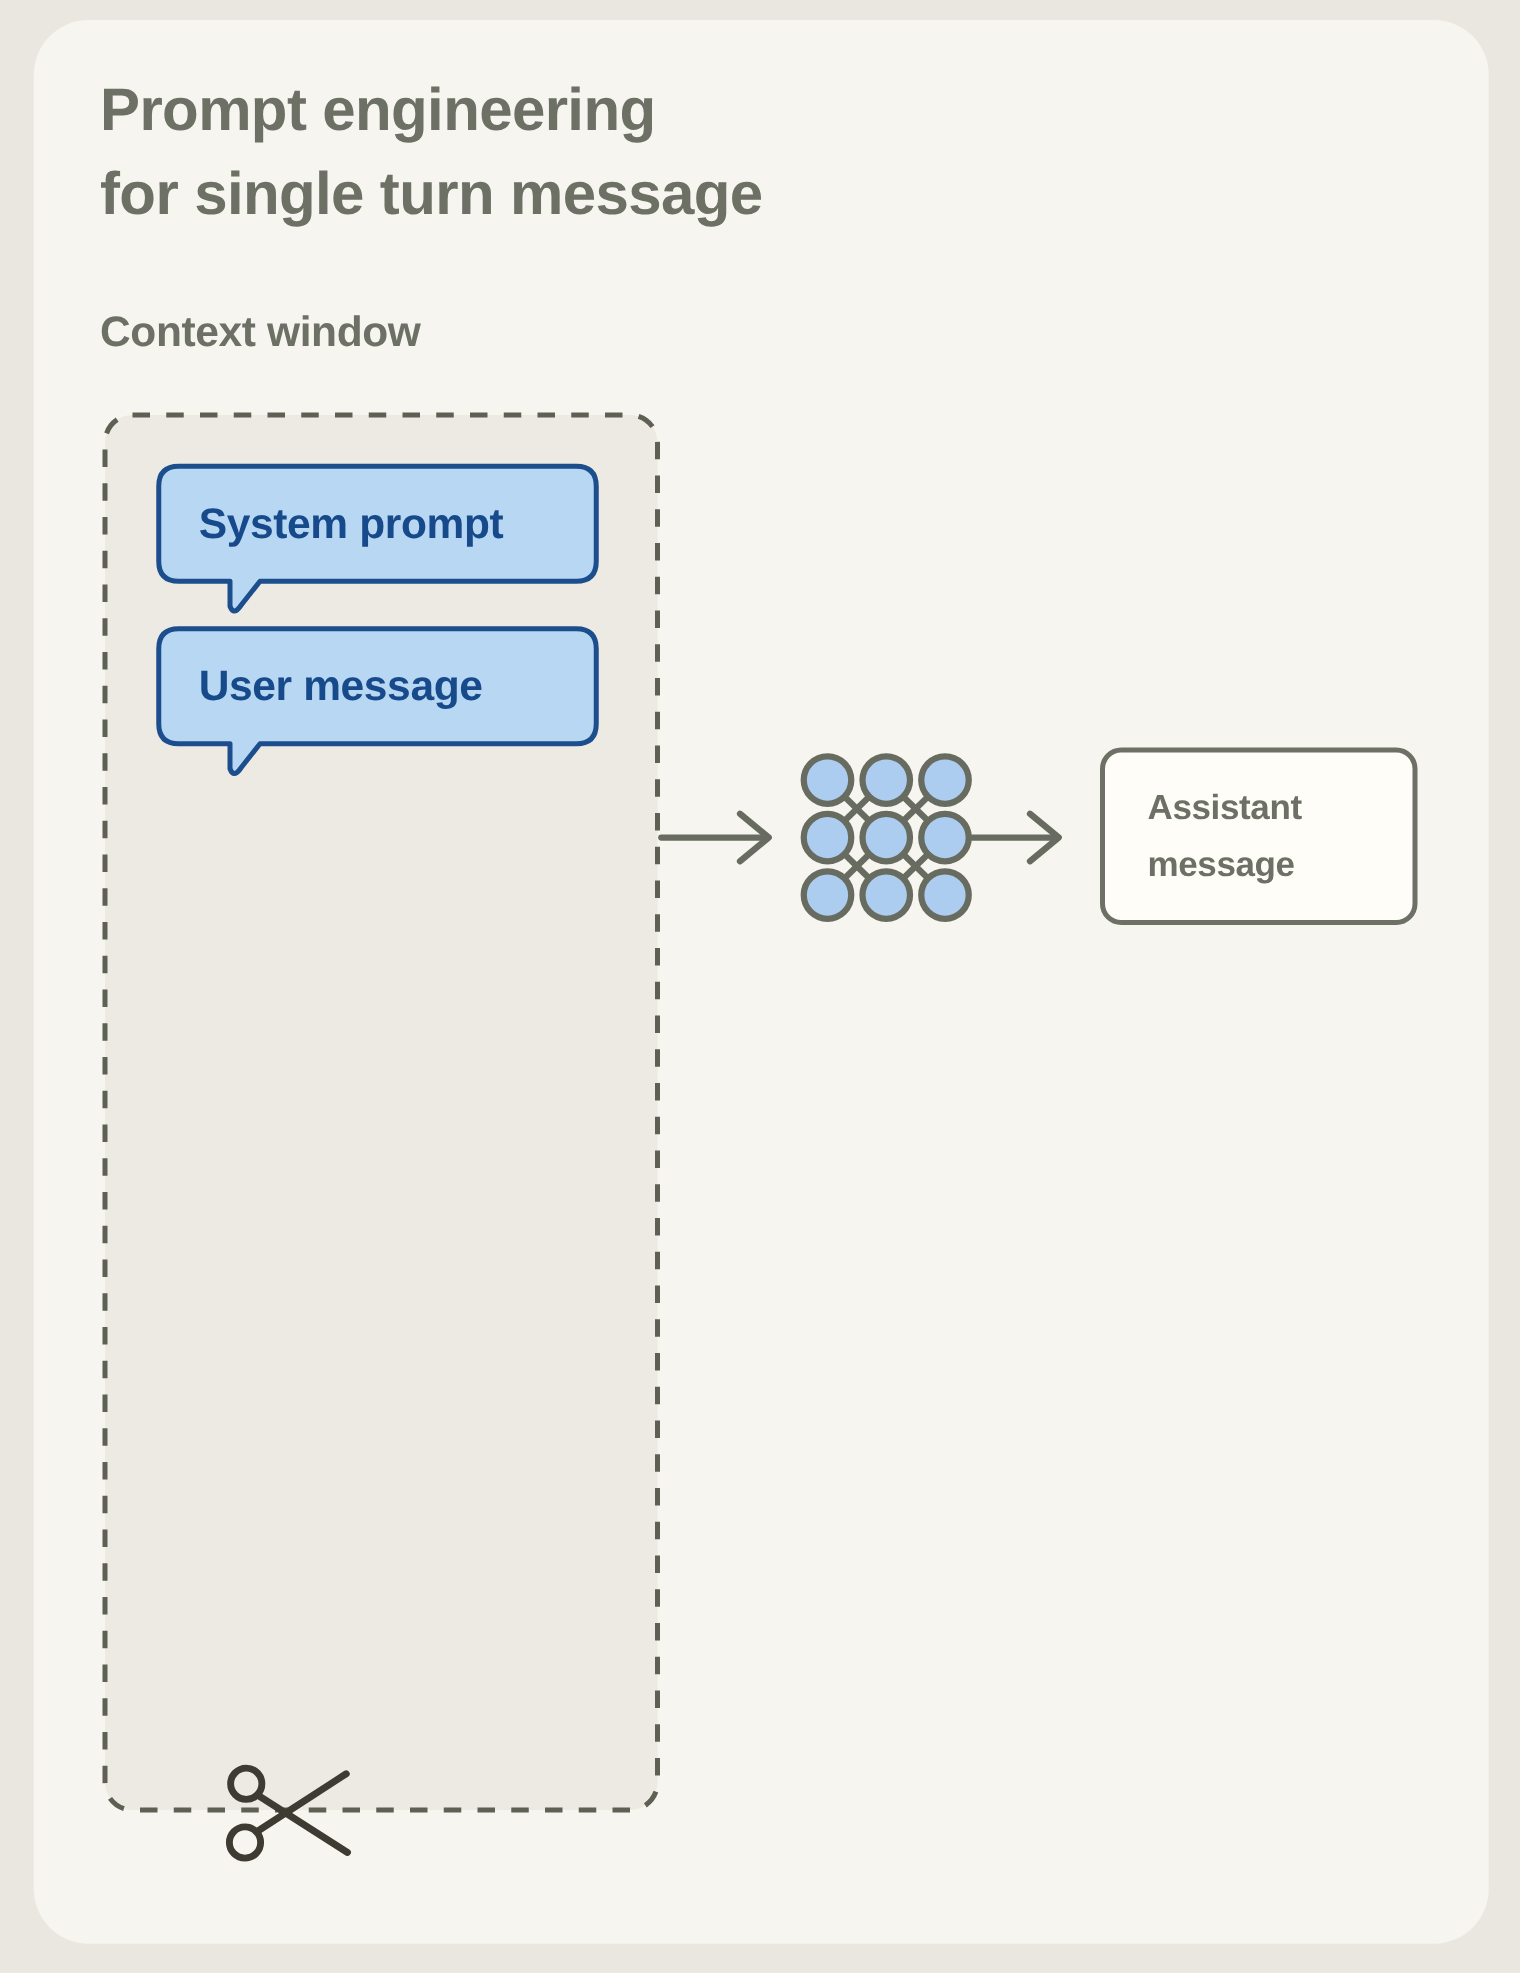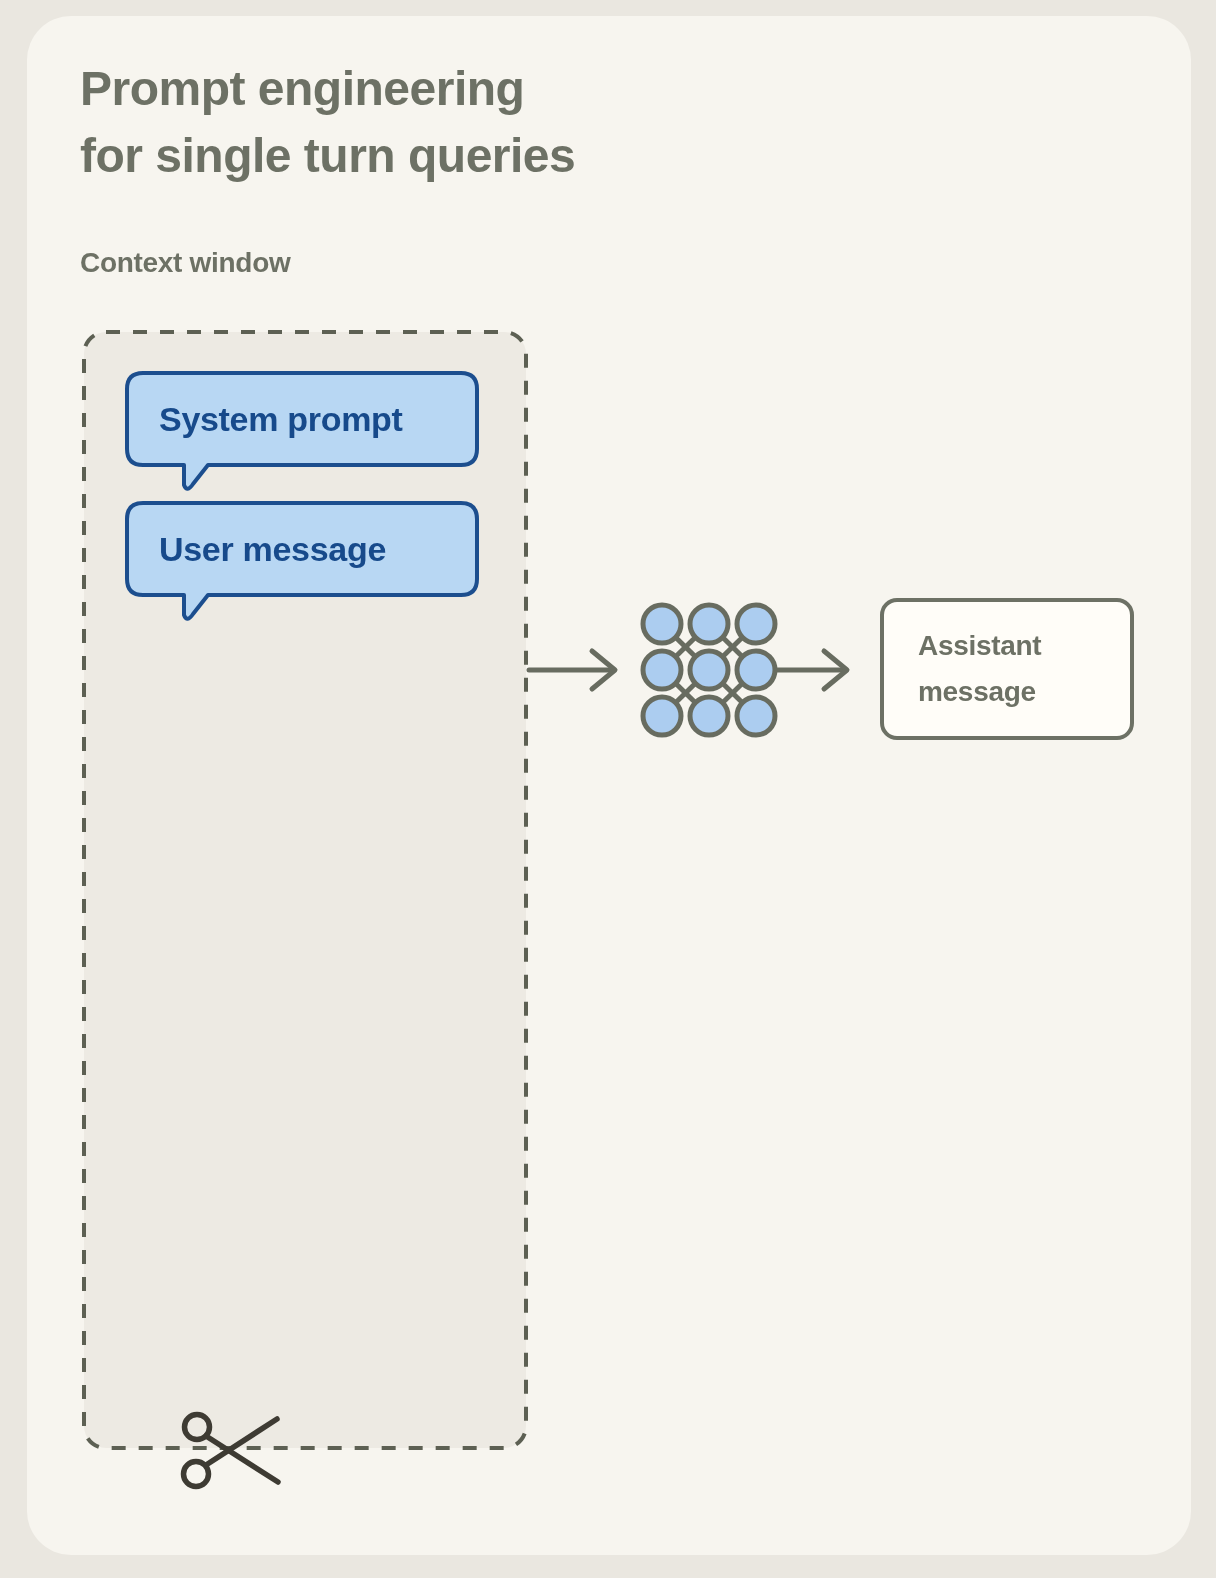--- a/index.html
+++ b/index.html
@@ -159,7 +159,7 @@
   <div class="text-layer">
     <div class="title">
       <span>Prompt engineering</span>
-      <span>for single turn queries</span>
+      <span>for single turn message</span>
     </div>
 
     <div class="context-label">Context window</div>

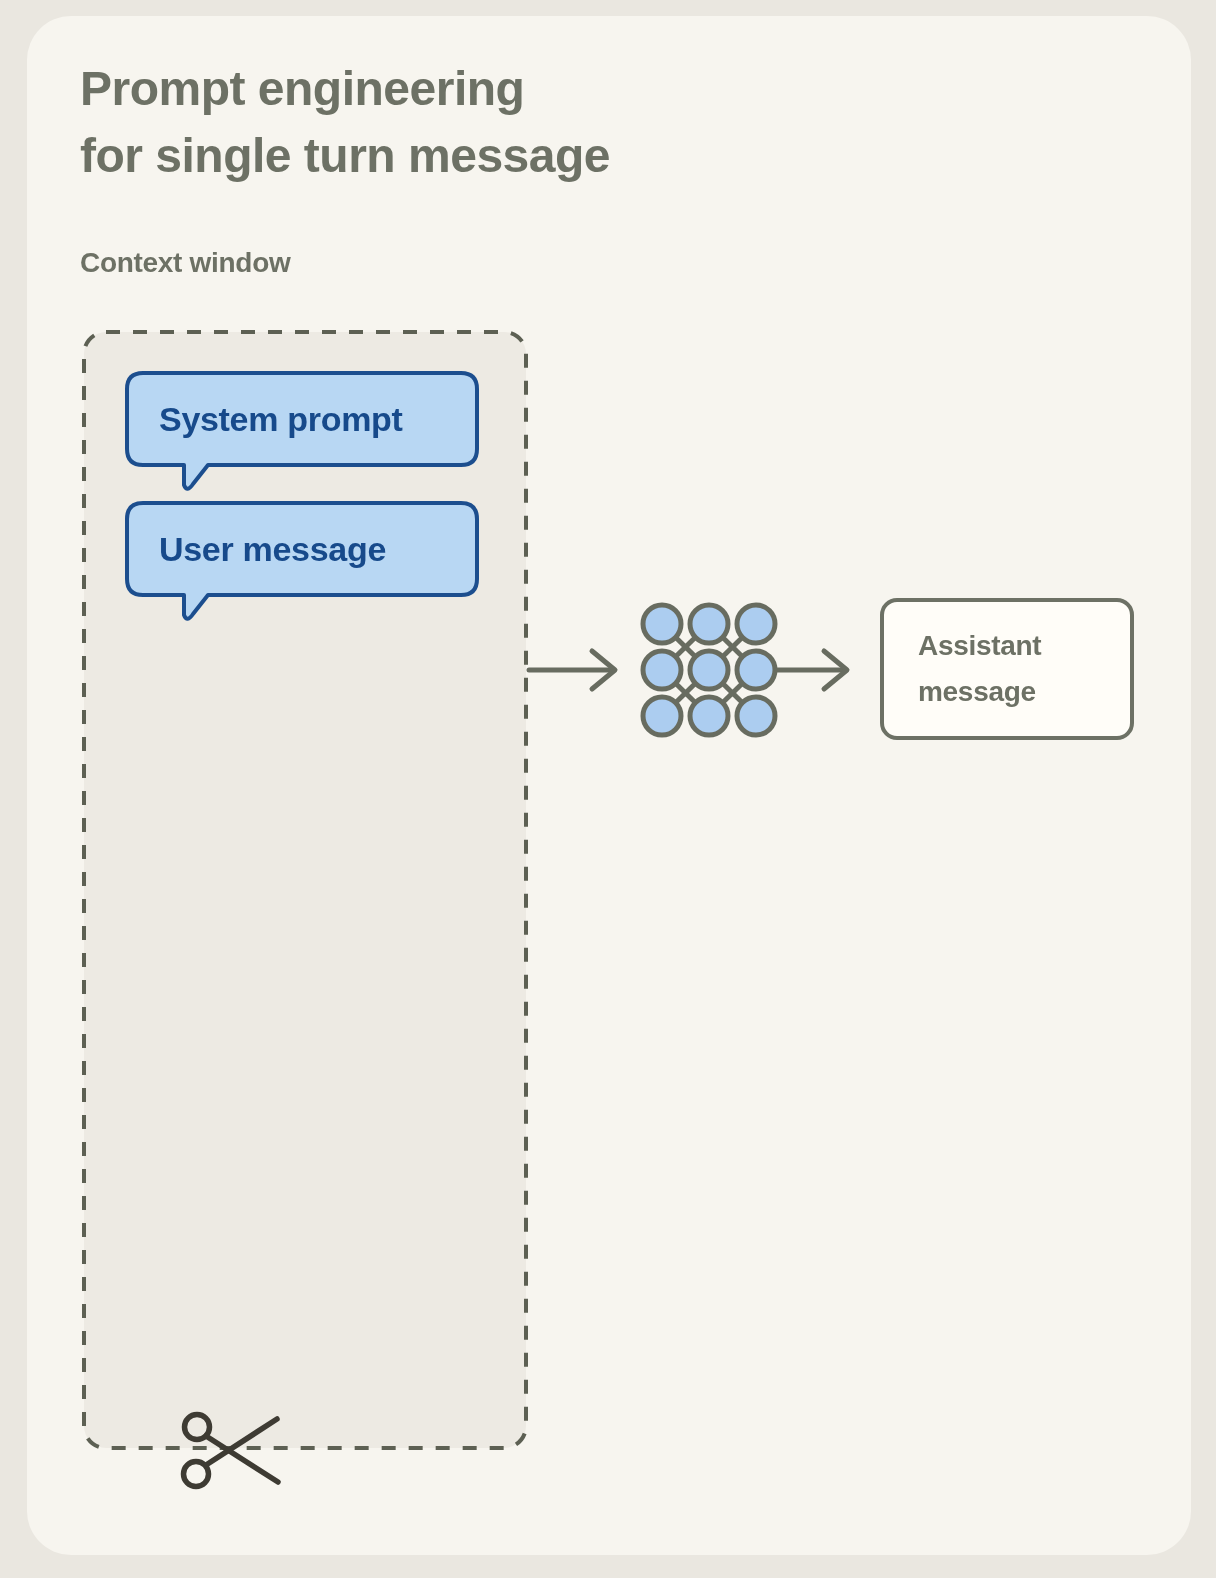--- a/index.html
+++ b/index.html
@@ -54,7 +54,7 @@
     position: absolute;
     left: 80px;
     top: 247px;
-    font-size: 28px;
+    font-size: 34px;
     font-weight: 700;
     color: #6d7165;
     letter-spacing: -0.3px;

